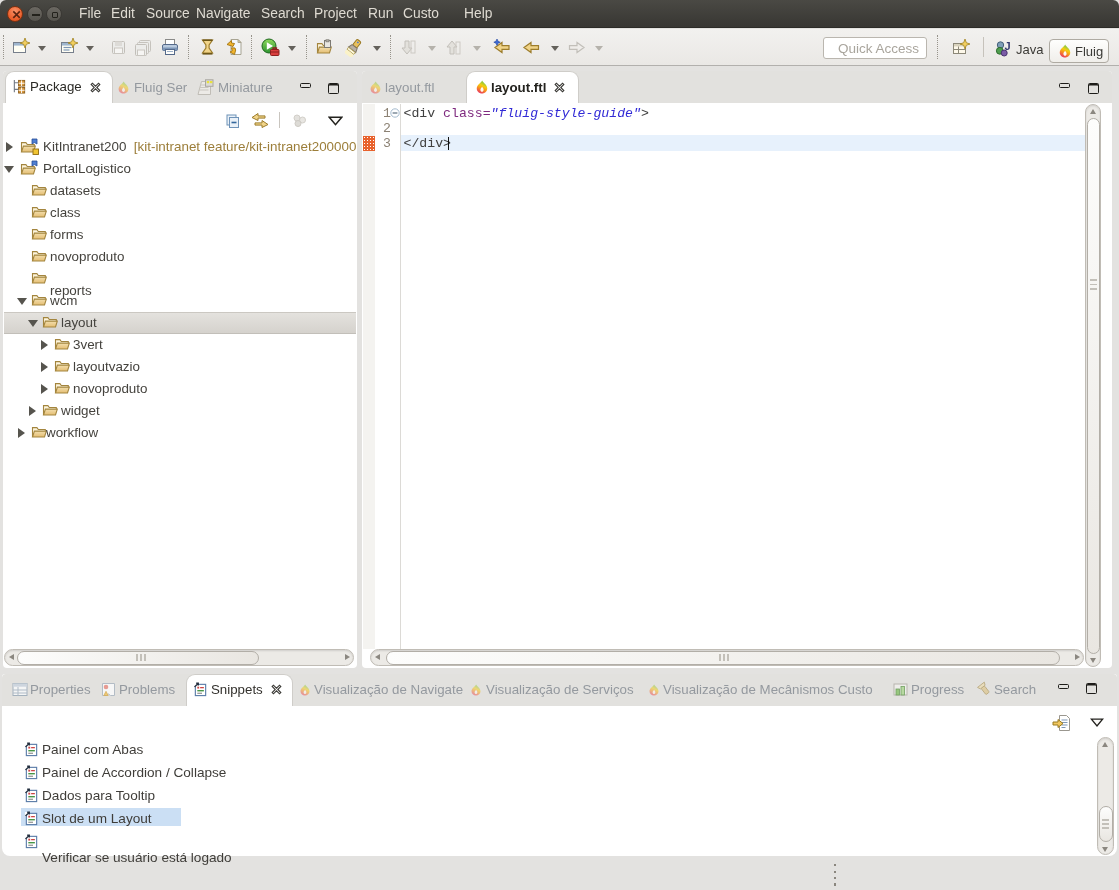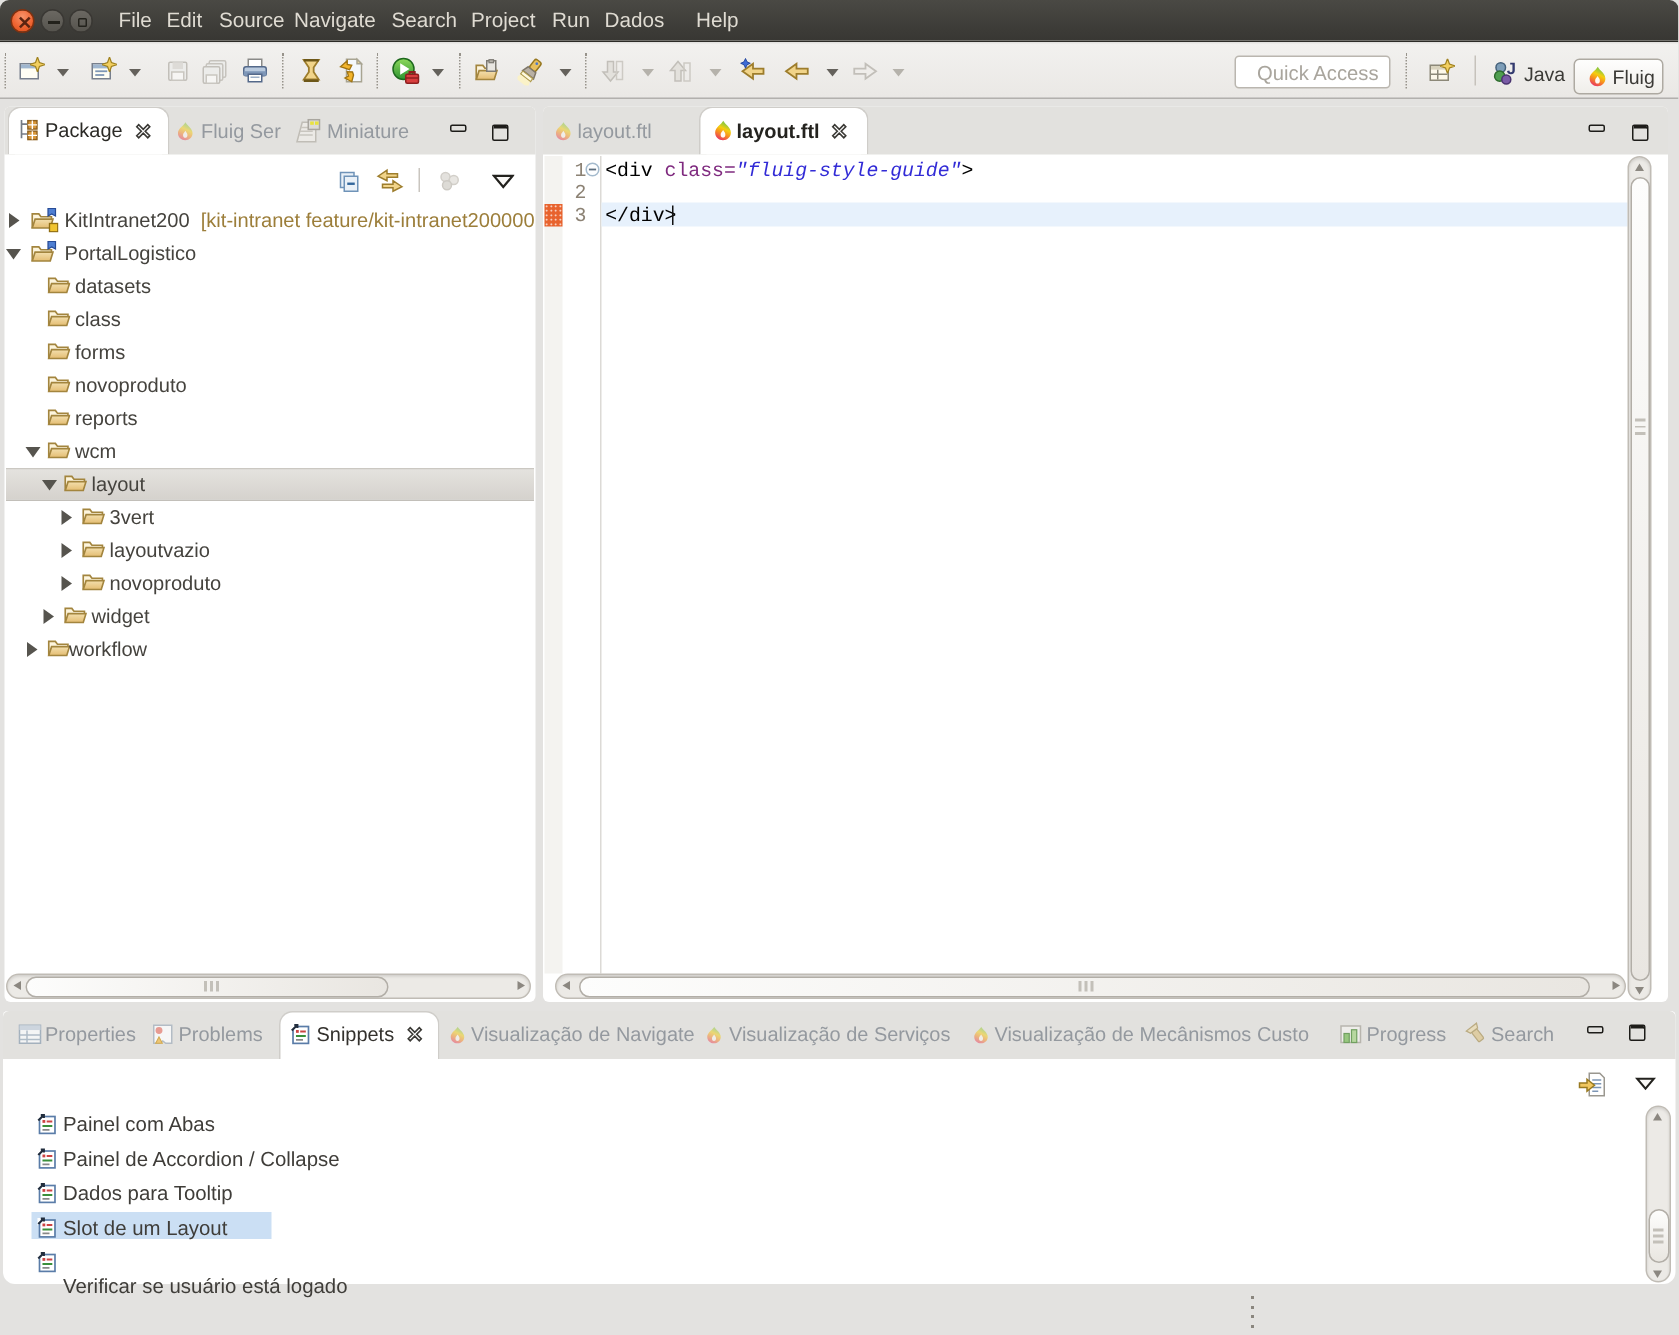--- a/index.html
+++ b/index.html
@@ -109,7 +109,7 @@
     <span style="left:261px">Search</span>
     <span style="left:314px">Project</span>
     <span style="left:368px">Run</span>
-    <span style="left:403px">Dados</span>
+    <span style="left:403px">Custo</span>
     <span style="left:464px">Help</span>
 </div>
 

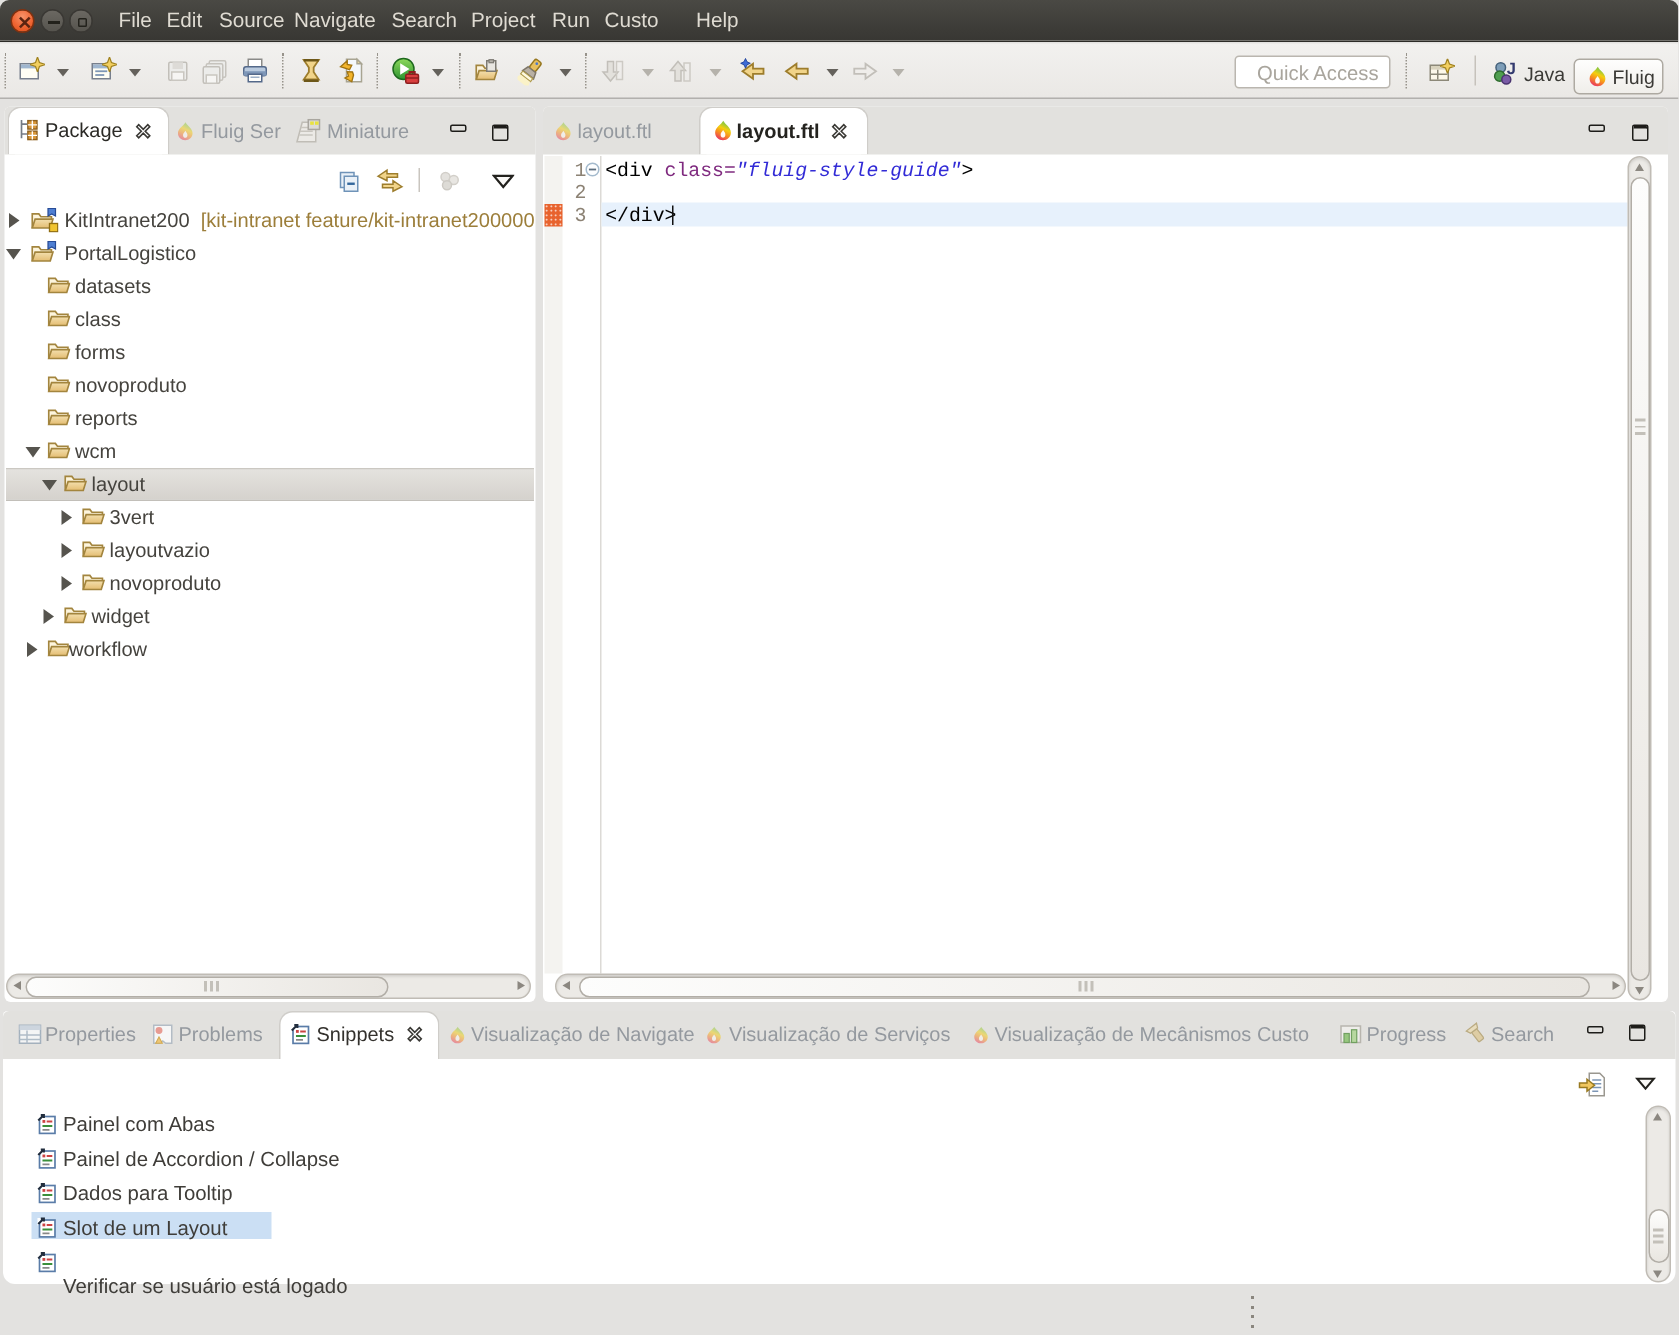--- a/index.html
+++ b/index.html
@@ -47,7 +47,7 @@
 
 #code{position:absolute;font-family:"Liberation Mono",monospace;font-size:13.2px;line-height:15px;white-space:pre}
 .lnum{position:absolute;font-family:"Liberation Mono",monospace;font-size:13.2px;color:#8c8274;width:14px;text-align:right}
-.teal{color:#000000}.attr{color:#7f2a7f}.val{color:#322bd6;font-style:italic}
+.teal{color:#404040}.attr{color:#7f2a7f}.val{color:#322bd6;font-style:italic}
 
 .snip{position:absolute;font-size:13.6px;color:#3f3d39;white-space:nowrap}
 </style></head>

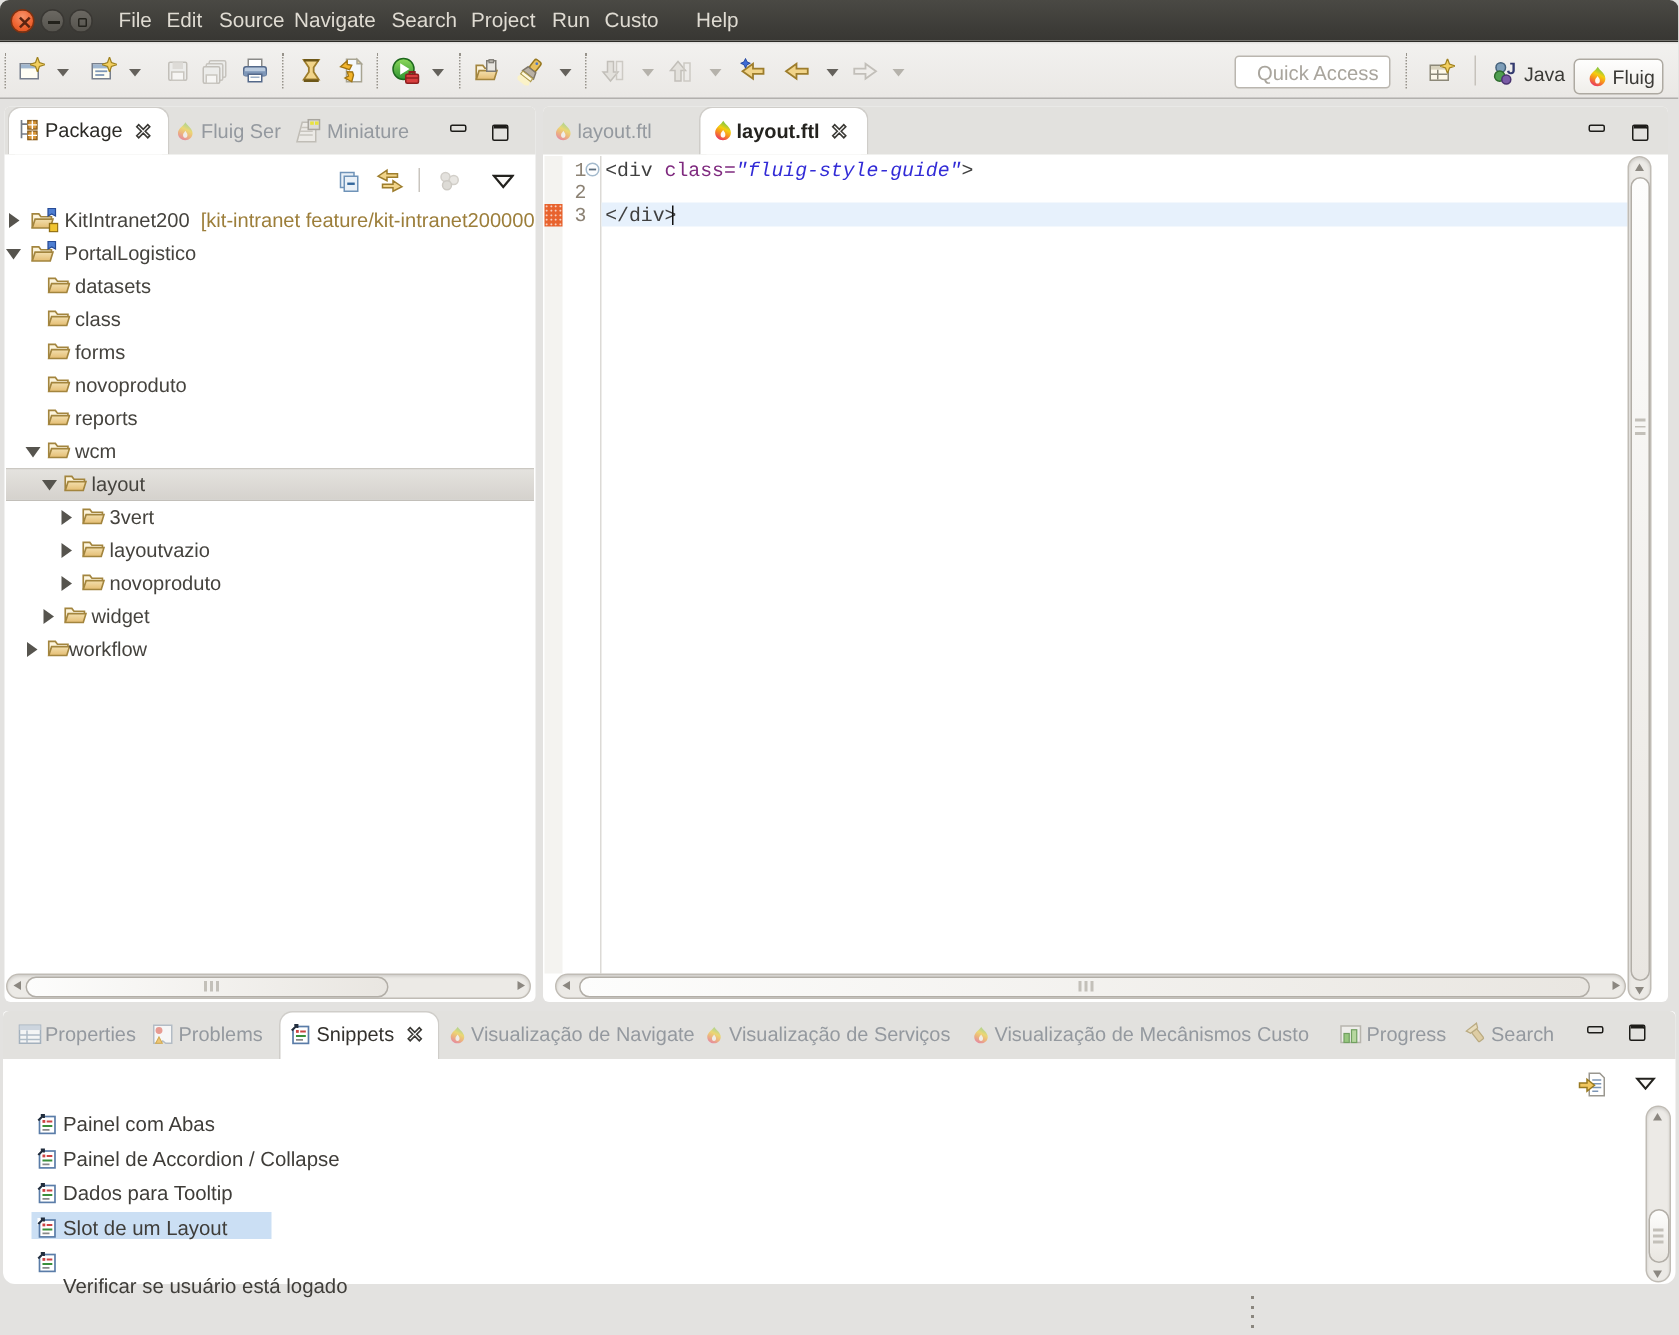--- a/index.html
+++ b/index.html
@@ -318,7 +318,7 @@
 <svg class="abs" style="left:27px;top:168px" width="16" height="14" viewBox="0 0 16 14">
         <use href="#folder"></use>
       </svg>
-<span class="trow" style="left:46px;top:168px">reports</span>
+<span class="trow" style="left:46px;top:180px">reports</span>
 <div class="arr-open" style="left:13px;top:195px"></div>
 <svg class="abs" style="left:27px;top:190px" width="16" height="14" viewBox="0 0 16 14">
         <use href="#folder"></use>

